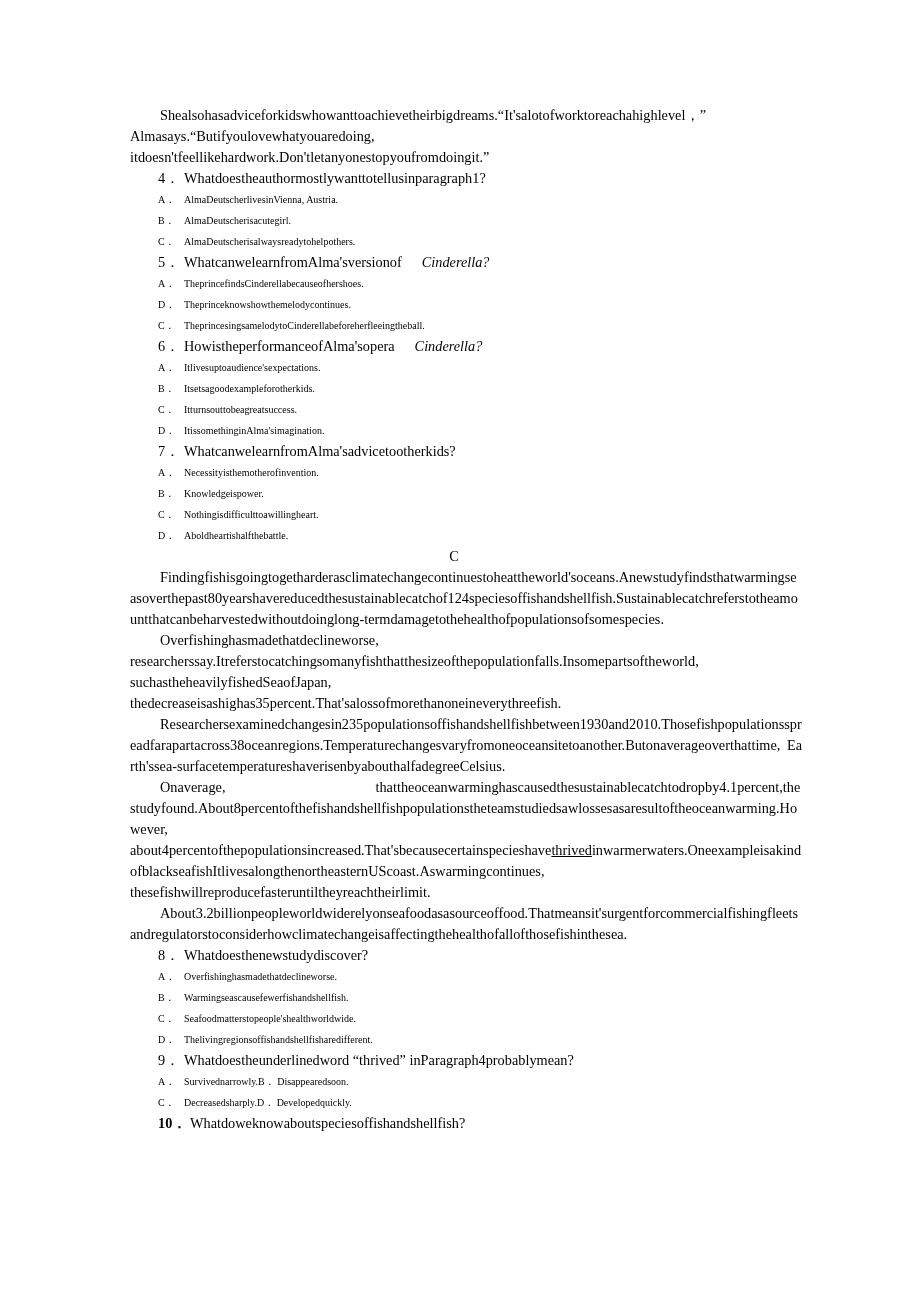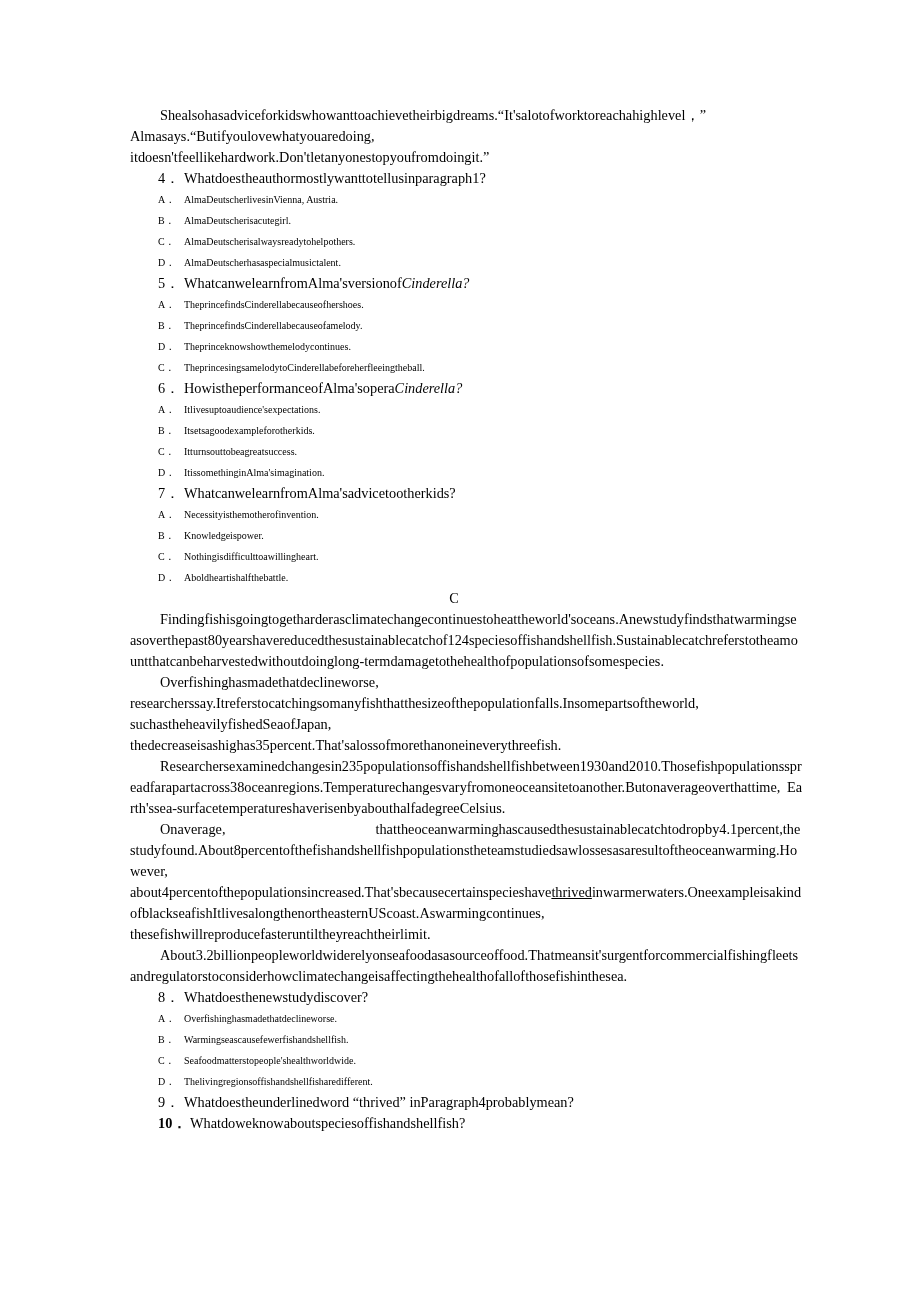--- a/index.html
+++ b/index.html
@@ -107,7 +107,6 @@
     <p class="opt"><span class="lead">A．</span><span>AlmaDeutscherlivesinVienna, Austria.</span></p>
     <p class="opt"><span class="lead">B．</span><span>AlmaDeutscherisacutegirl.</span></p>
     <p class="opt"><span class="lead">C．</span><span>AlmaDeutscherisalwaysreadytohelpothers.</span></p>
-    <p class="opt"><span class="lead">D．</span><span>AlmaDeutscherhasaspecialmusictalent.</span></p>
   </div>
 
   <div>

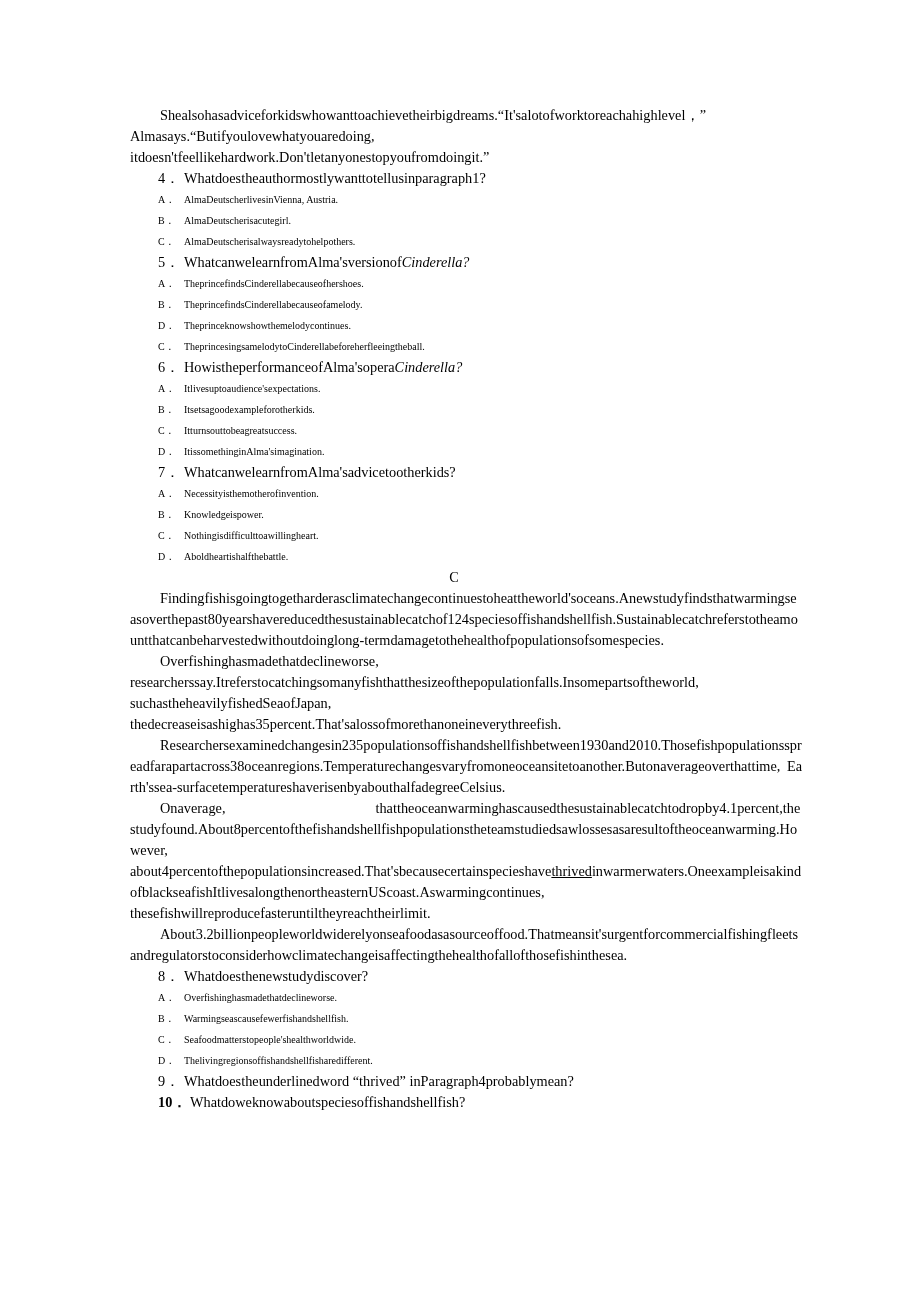--- a/index.html
+++ b/index.html
@@ -79,6 +79,7 @@
   
   .ital {
     font-style: italic;
+    margin-left: 20px;
   }
   .uline {
     text-decoration: underline;

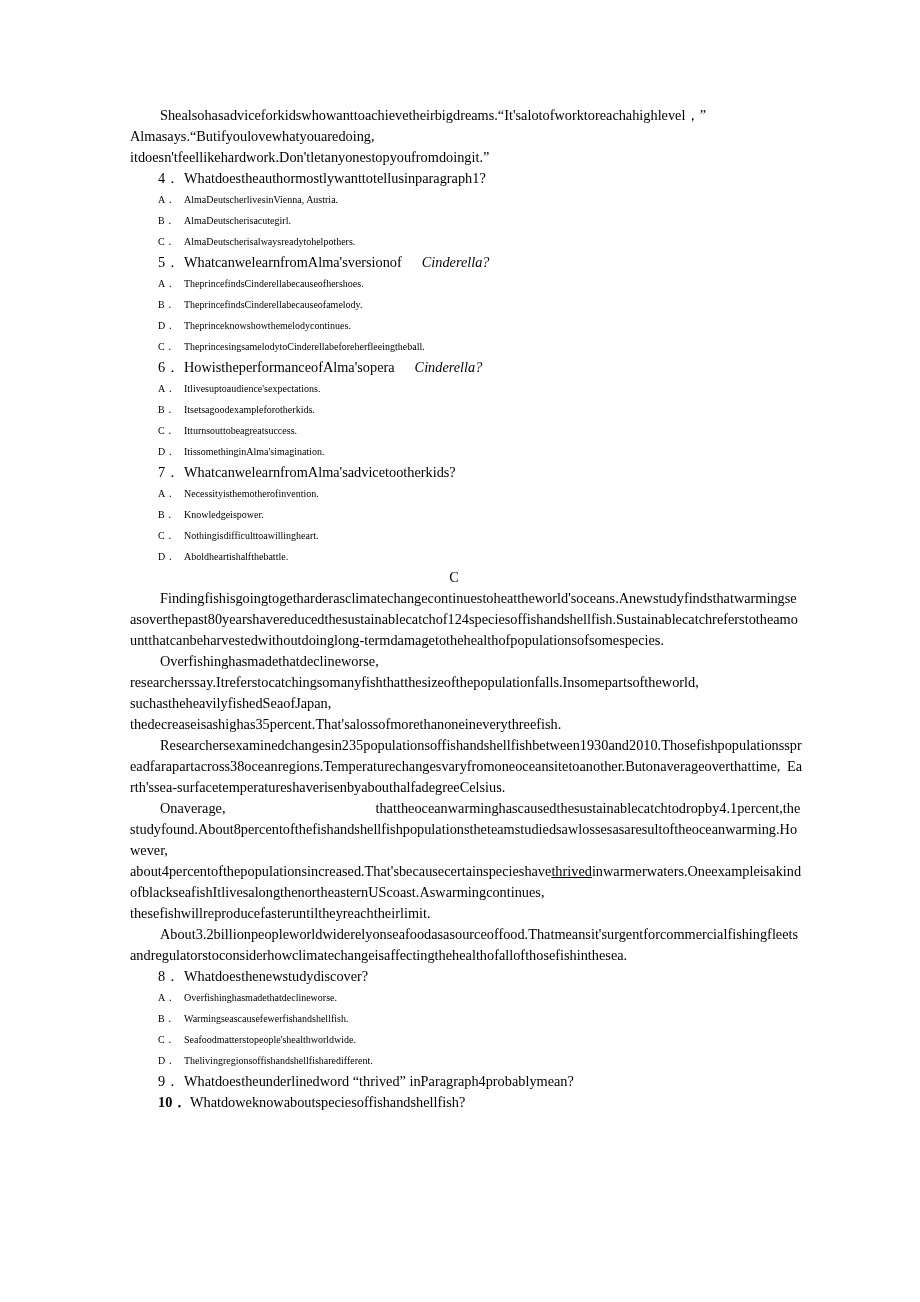--- a/index.html
+++ b/index.html
@@ -113,7 +113,6 @@
   <div>
     <p class="qline"><span class="lead">5．</span><span>WhatcanwelearnfromAlma'sversionof</span><span class="ital">Cinderella?</span></p>
     <p class="opt"><span class="lead">A．</span><span>TheprincefindsCinderellabecauseofhershoes.</span></p>
-    <p class="opt"><span class="lead">B．</span><span>TheprincefindsCinderellabecauseofamelody.</span></p>
     <p class="opt"><span class="lead">D．</span><span>Theprinceknowshowthemelodycontinues.</span></p>
     <p class="opt"><span class="lead">C．</span><span>TheprincesingsamelodytoCinderellabeforeherfleeingtheball.</span></p>
   </div>

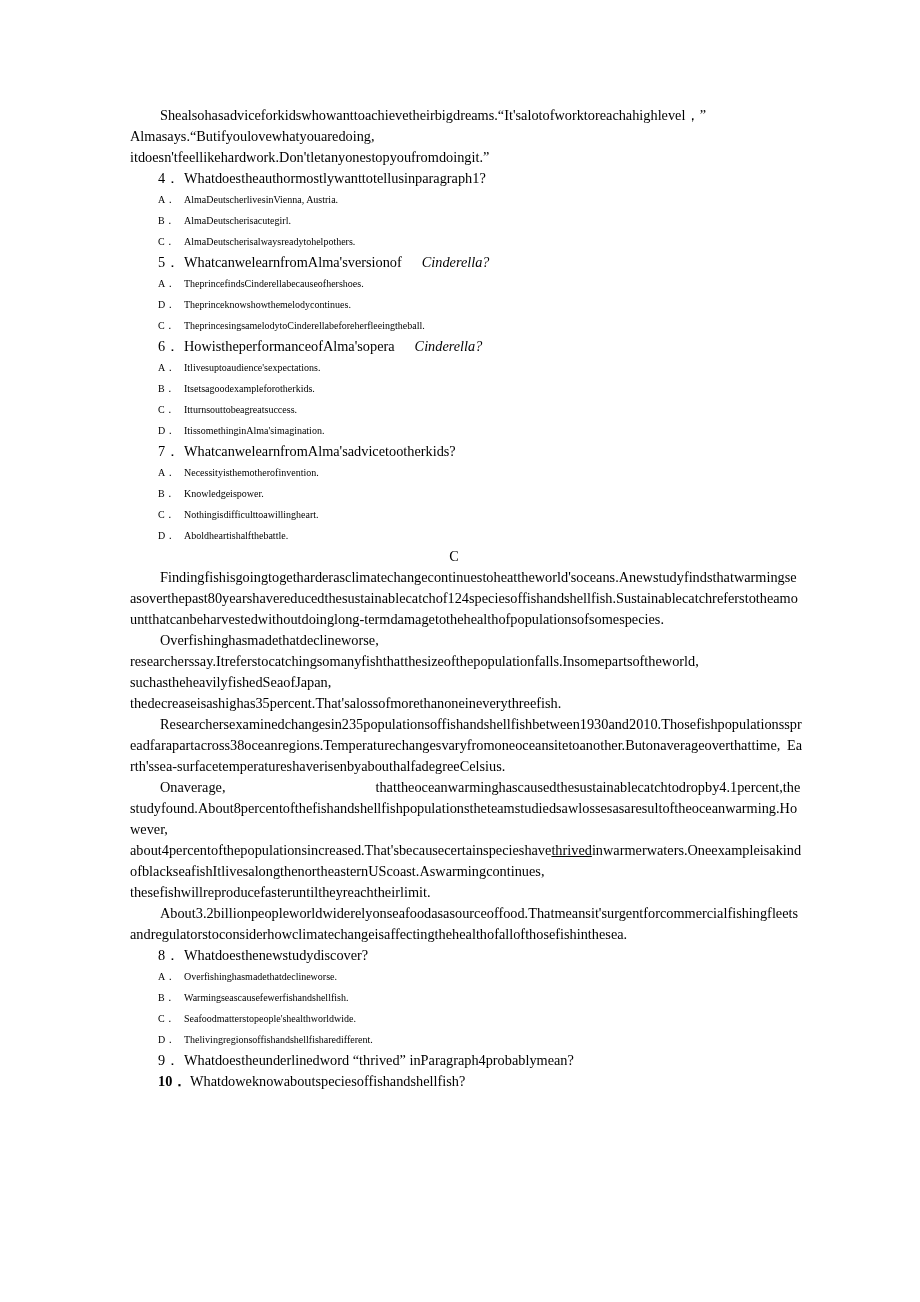--- a/index.html
+++ b/index.html
@@ -162,6 +162,7 @@
 
   <div>
     <p class="qline"><span class="lead">9．</span><span>Whatdoestheunderlinedword “thrived” inParagraph4probablymean?</span></p>
+    <p class="opt"><span class="lead">A．</span><span>Survivednarrowly.B．  Disappearedsoon.</span></p>
   </div>
 
   <div>

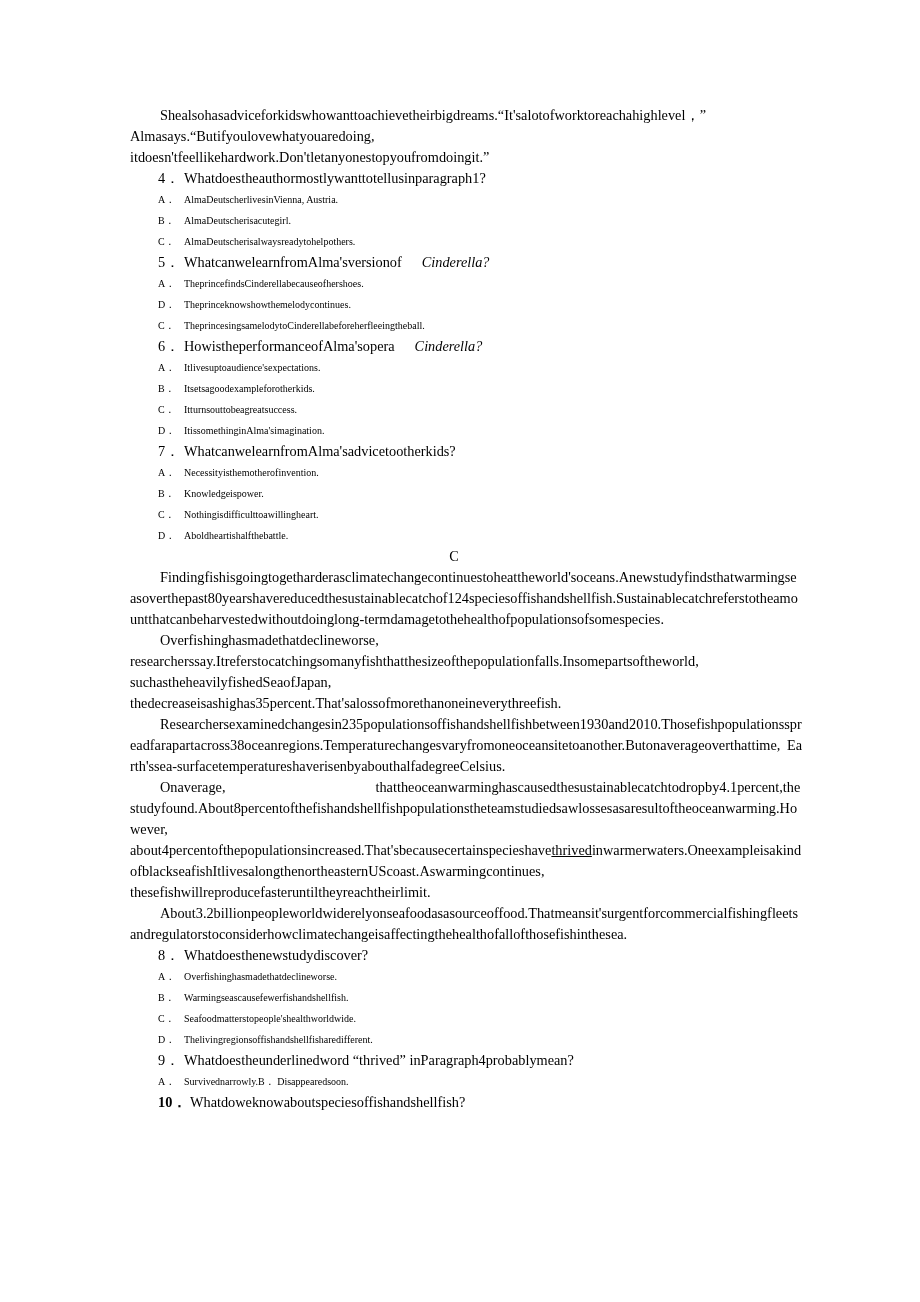--- a/index.html
+++ b/index.html
@@ -163,6 +163,7 @@
   <div>
     <p class="qline"><span class="lead">9．</span><span>Whatdoestheunderlinedword “thrived” inParagraph4probablymean?</span></p>
     <p class="opt"><span class="lead">A．</span><span>Survivednarrowly.B．  Disappearedsoon.</span></p>
+    <p class="opt"><span class="lead">C．</span><span>Decreasedsharply.D．  Developedquickly.</span></p>
   </div>
 
   <div>

